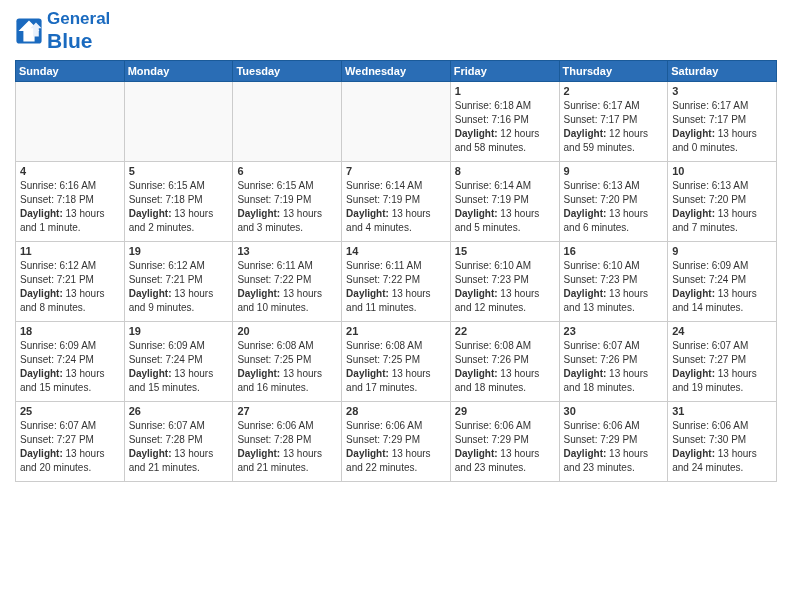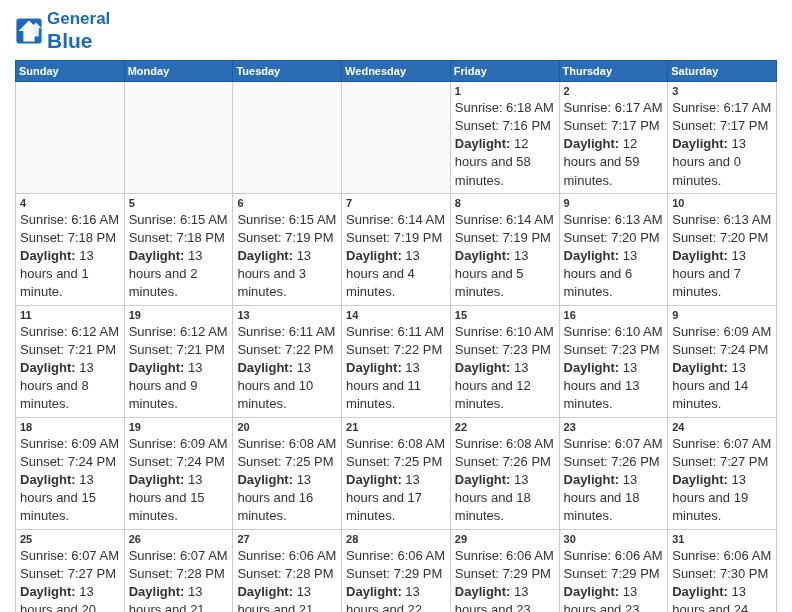--- a/index.html
+++ b/index.html
@@ -77,7 +77,7 @@
       margin-bottom: 2px;
     }
     .day-info {
-      font-size: 13px;
+      font-size: 10px;
       color: #333;
       line-height: 1.4;
     }

